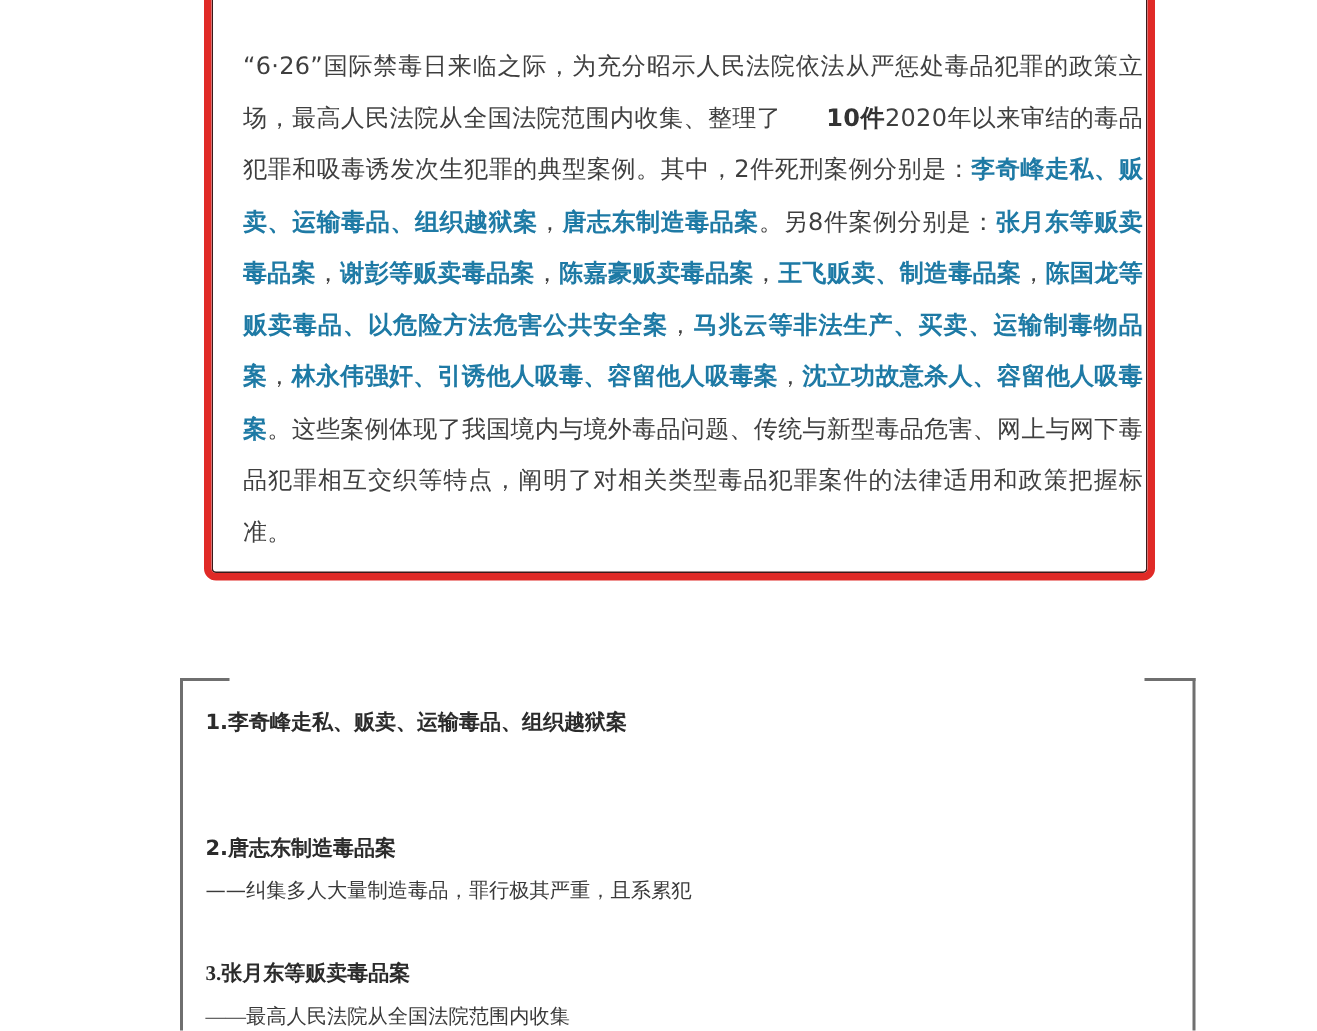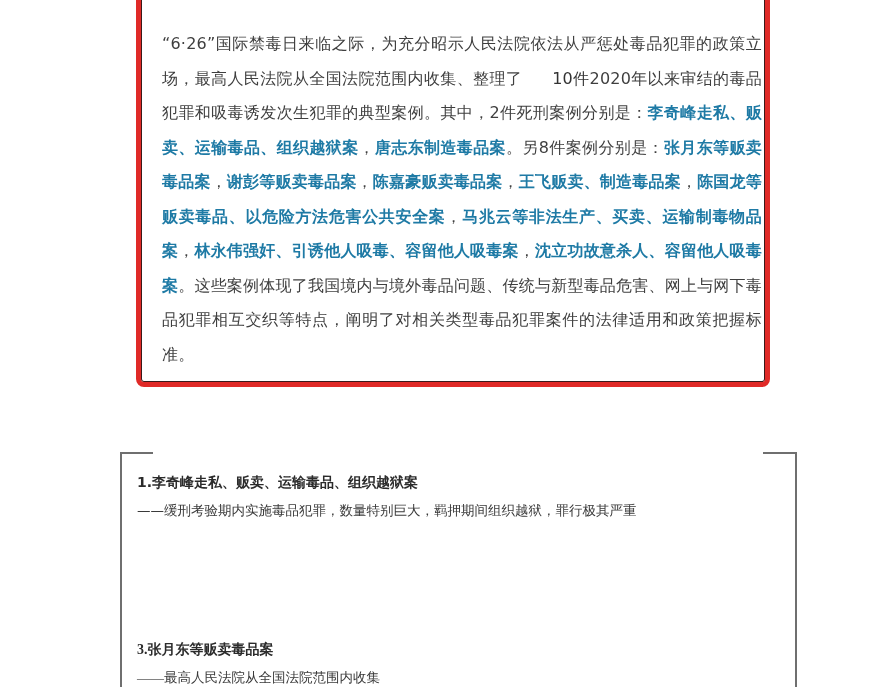--- a/index.html
+++ b/index.html
@@ -18,7 +18,7 @@
     text-align:justify; letter-spacing:0.2px;
   }
   .intro-text .hl { color:#1e7aa5; font-weight:bold; }
-  .intro-text .strong { color:#333333; font-weight:normal;margin-left:30px; }
+  .intro-text .strong { color:#333333; font-weight:bold;margin-left:30px; }
 
   .cases-frame { position:absolute; left:120px; top:452px; width:677px; height:260px; }
   .frame-left { position:absolute; left:0; top:0; width:2px; height:100%; background:#6f6f6f; }

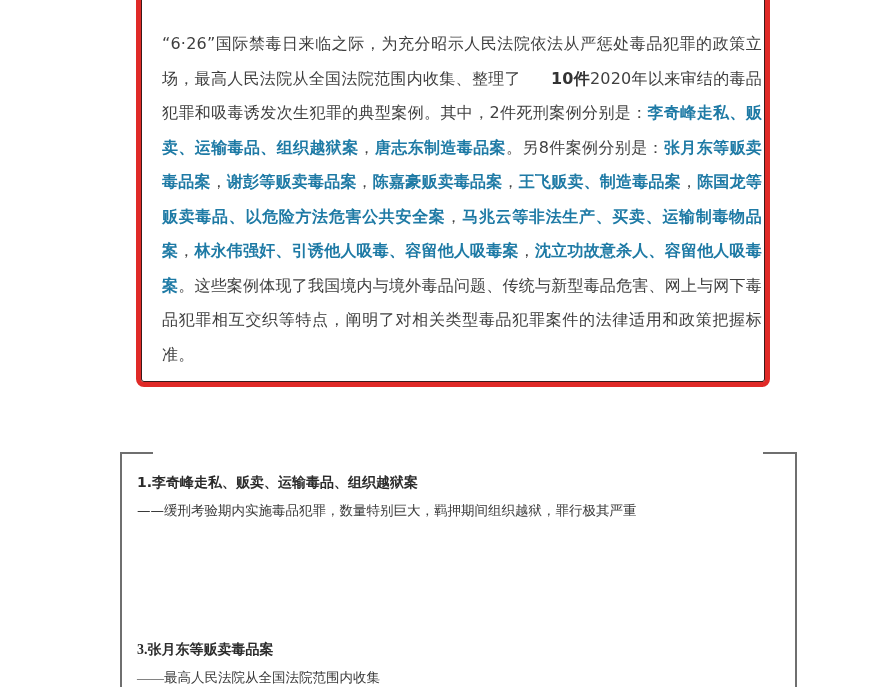--- a/index.html
+++ b/index.html
@@ -47,7 +47,6 @@
 
   <div class="case" style="top:20px;">
     <div class="case-title">1.李奇峰走私、贩卖、运输毒品、组织越狱案</div>
-    <div class="case-sub">——缓刑考验期内实施毒品犯罪，数量特别巨大，羁押期间组织越狱，罪行极其严重</div>
   </div>
   <div class="case" style="top:188px;font-family:Liberation Serif, serif;">
     <div class="case-title">3.张月东等贩卖毒品案</div>

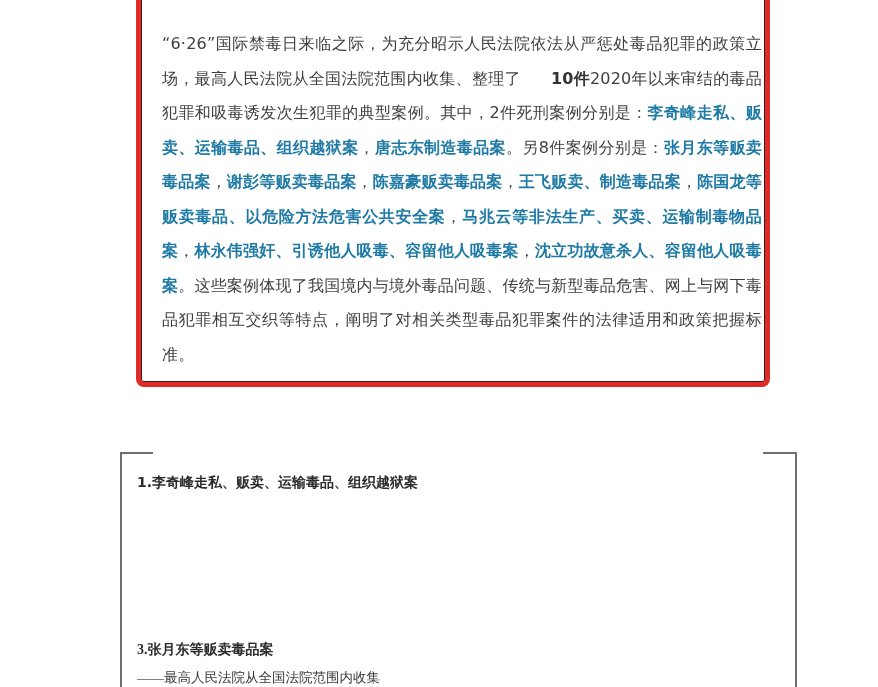--- a/index.html
+++ b/index.html
@@ -48,6 +48,10 @@
   <div class="case" style="top:20px;">
     <div class="case-title">1.李奇峰走私、贩卖、运输毒品、组织越狱案</div>
   </div>
+  <div class="case" style="top:104px;">
+    <div class="case-title">2.唐志东制造毒品案</div>
+    <div class="case-sub">——纠集多人大量制造毒品，罪行极其严重，且系累犯</div>
+  </div>
   <div class="case" style="top:188px;font-family:Liberation Serif, serif;">
     <div class="case-title">3.张月东等贩卖毒品案</div>
     <div class="case-sub">——最高人民法院从全国法院范围内收集</div>

